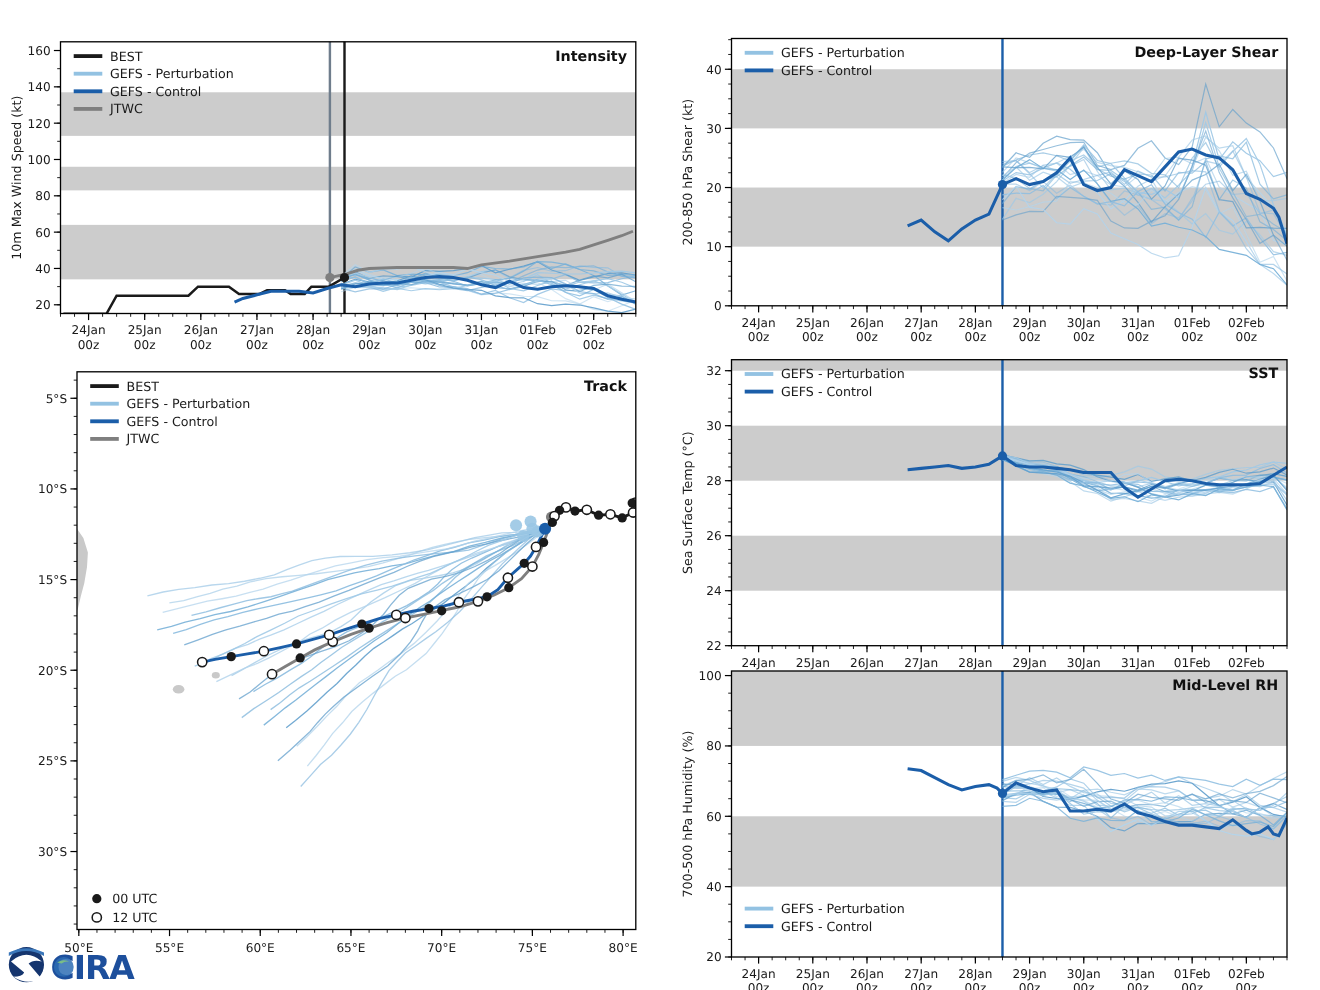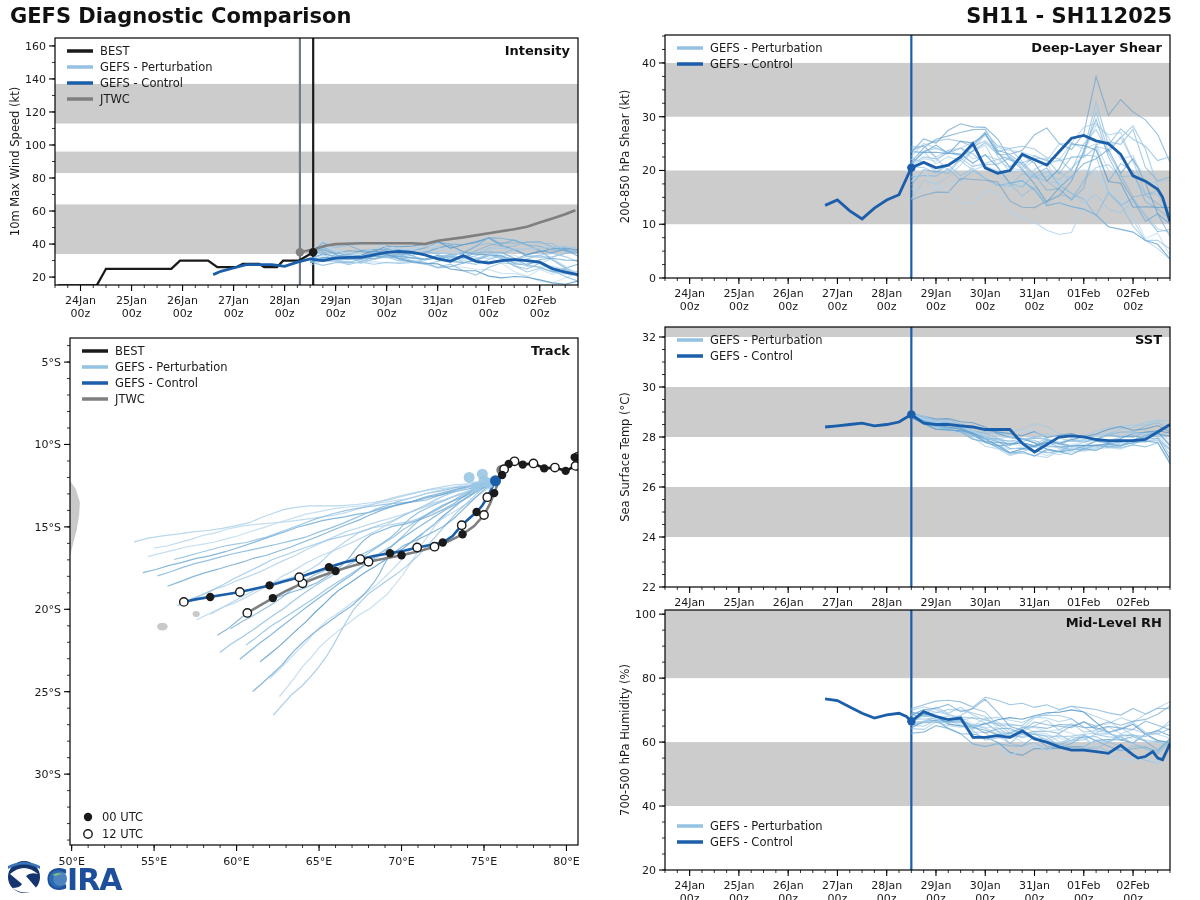--- a/index.html
+++ b/index.html
@@ -14,7 +14,6 @@
 <body>
 <div id="stage">
 
-<div id="title" class="hdr">GEFS Diagnostic Comparison</div>
 <div id="stormid" class="hdr">SH11 - SH112025</div>
 
 <svg id="fig" width="1200" height="900" viewBox="0 0 1200 900" style="position:absolute;left:0;top:0;">

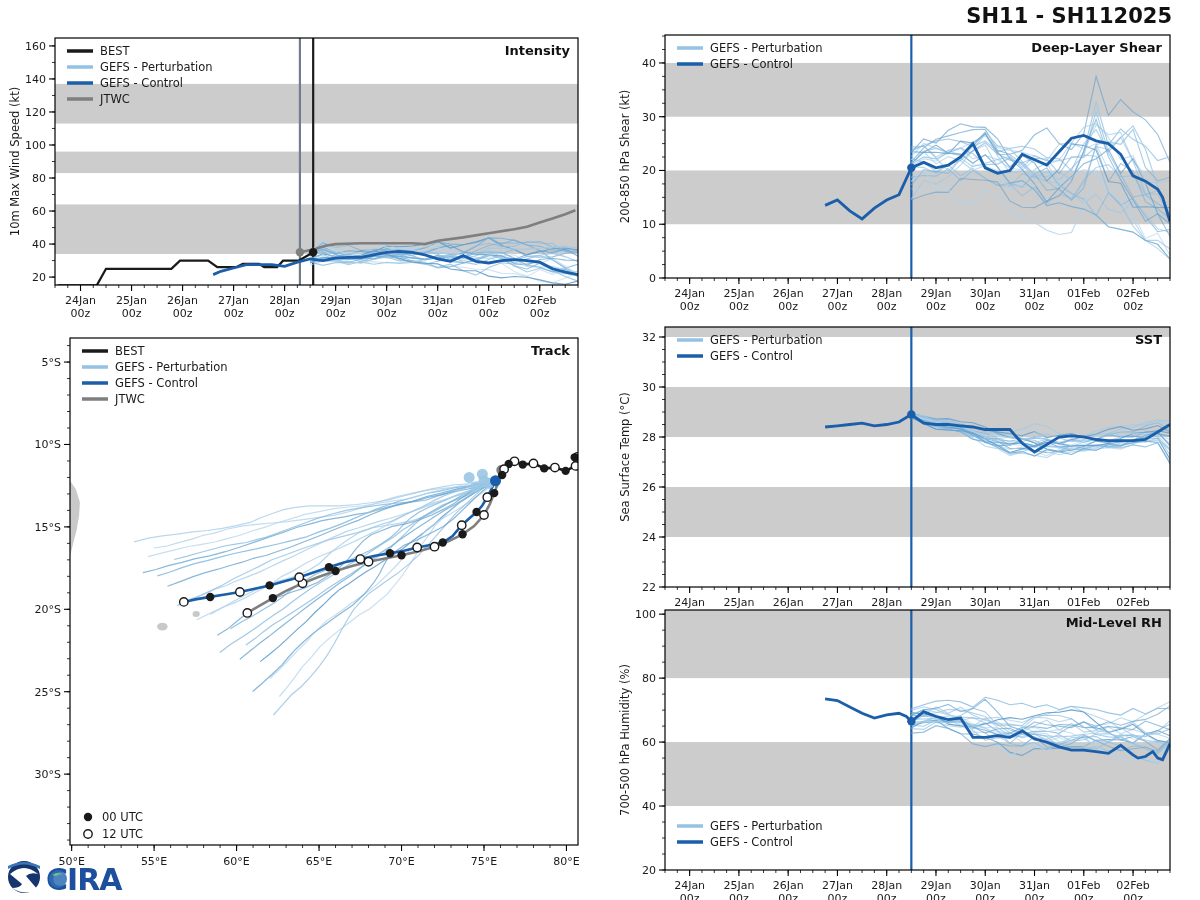--- a/index.html
+++ b/index.html
@@ -14,7 +14,6 @@
 <body>
 <div id="stage">
 
-<div id="stormid" class="hdr">SH11 - SH112025</div>
 
 <svg id="fig" width="1200" height="900" viewBox="0 0 1200 900" style="position:absolute;left:0;top:0;">
       <g>

